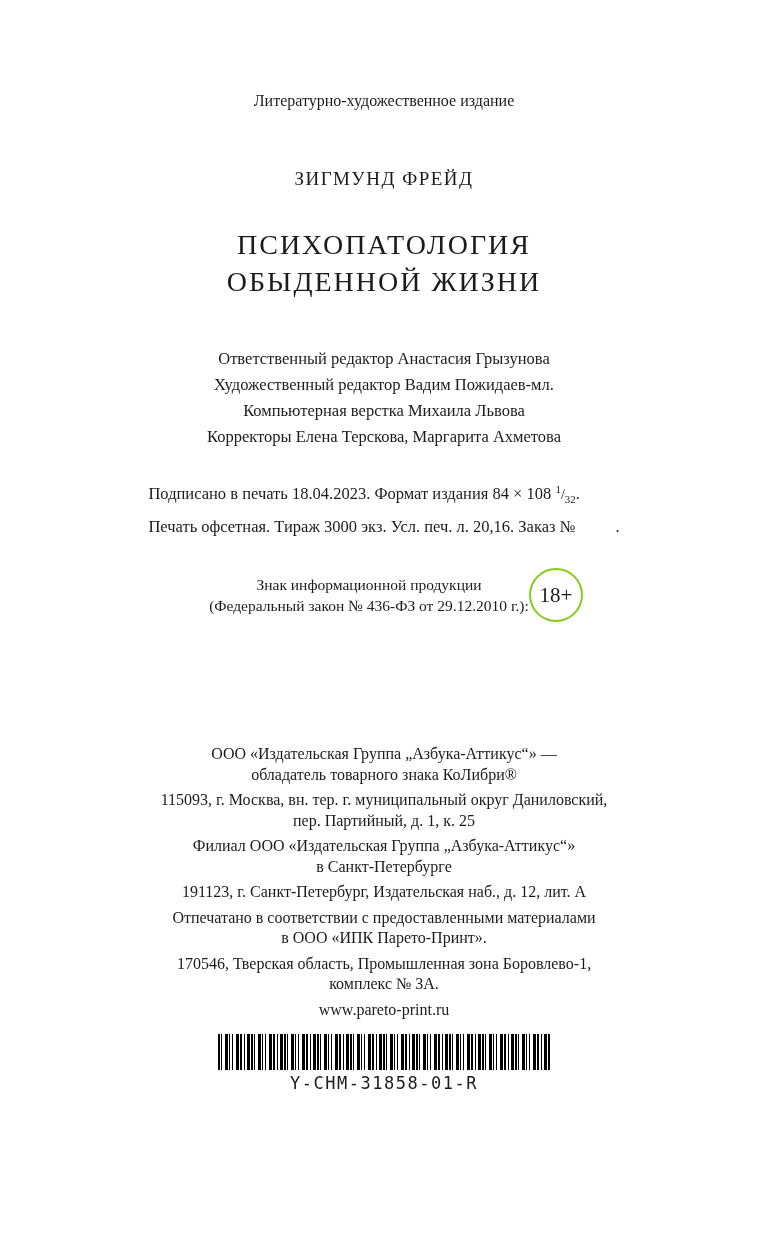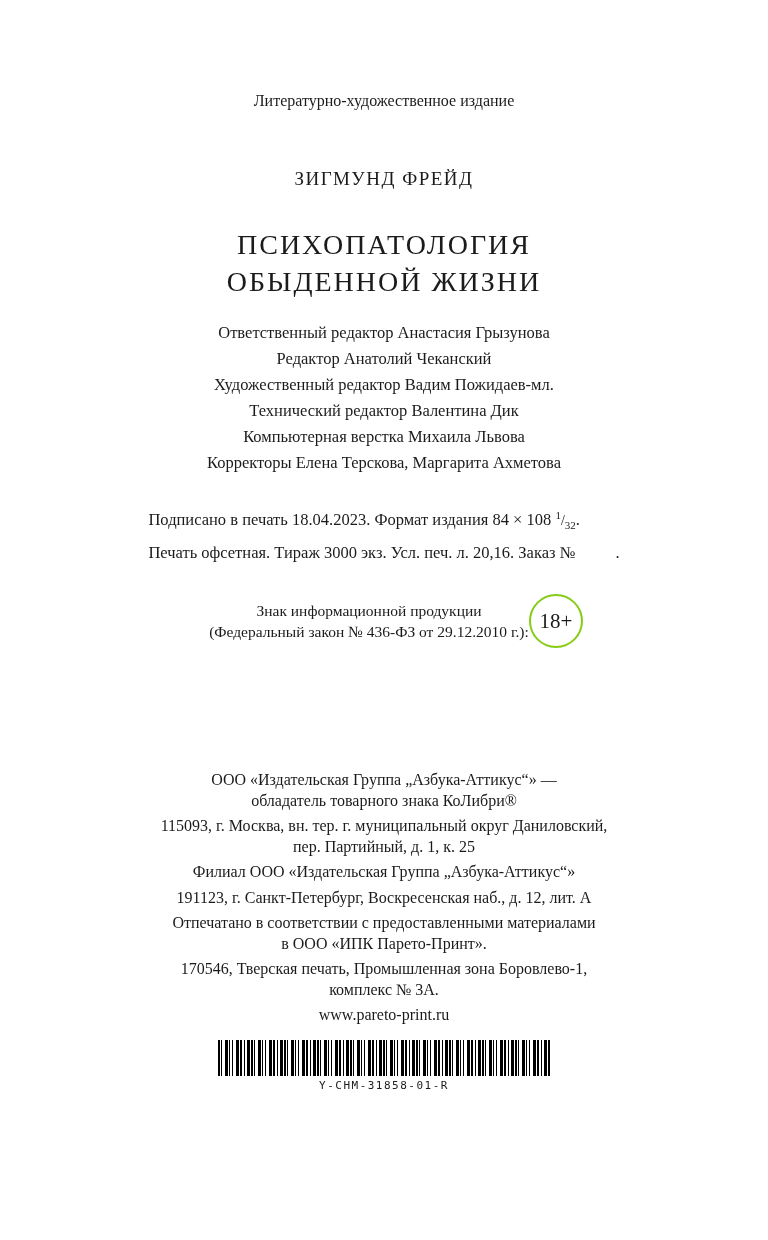--- a/index.html
+++ b/index.html
@@ -28,7 +28,7 @@
     line-height: 37px;
   }
 
-  .credits { margin-top: 20px; font-size: 16.5px; line-height: 26px; }
+  .credits { margin-top: 46px; font-size: 16.5px; line-height: 26px; }
 
   .print-info {
     margin: 26px auto 16px auto;

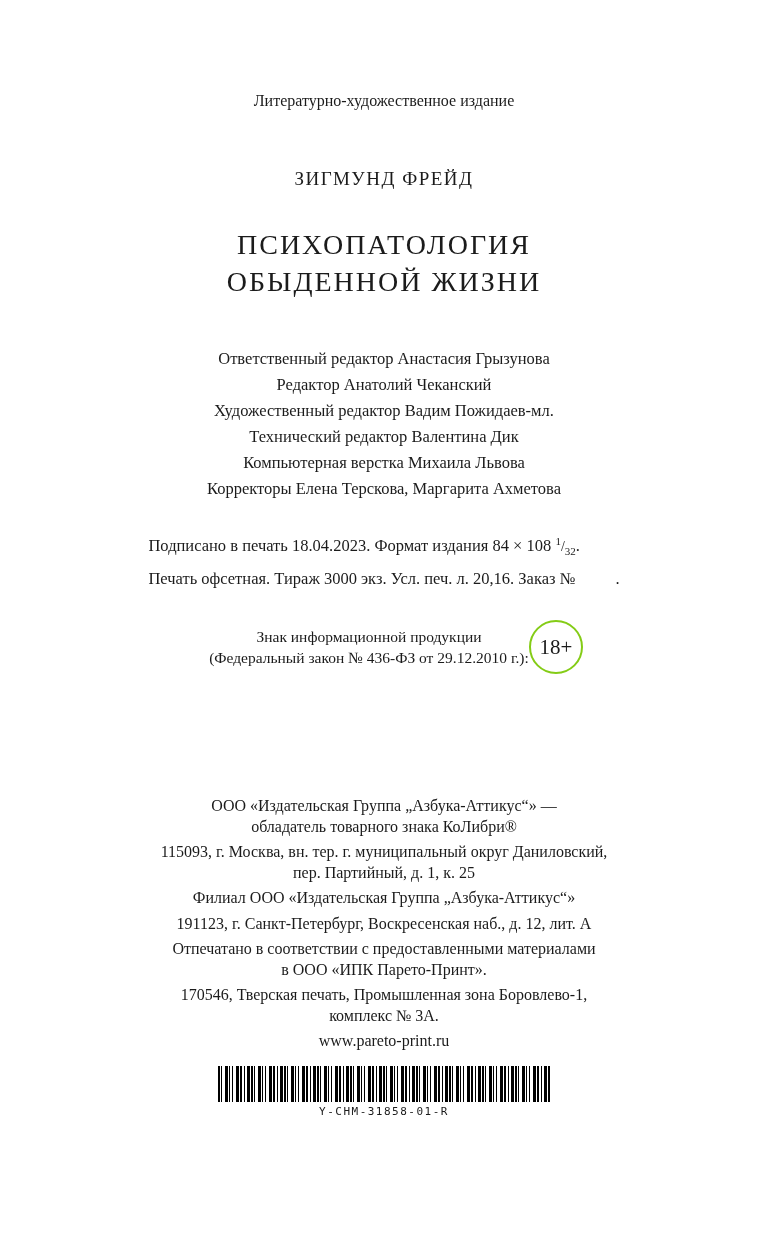--- a/index.html
+++ b/index.html
@@ -100,7 +100,6 @@
 
   <div class="credits">
     <div>Ответственный редактор Анастасия Грызунова</div>
-    <div>Редактор Анатолий Чеканский</div>
     <div>Художественный редактор Вадим Пожидаев-мл.</div>
     <div>Технический редактор Валентина Дик</div>
     <div>Компьютерная верстка Михаила Львова</div>

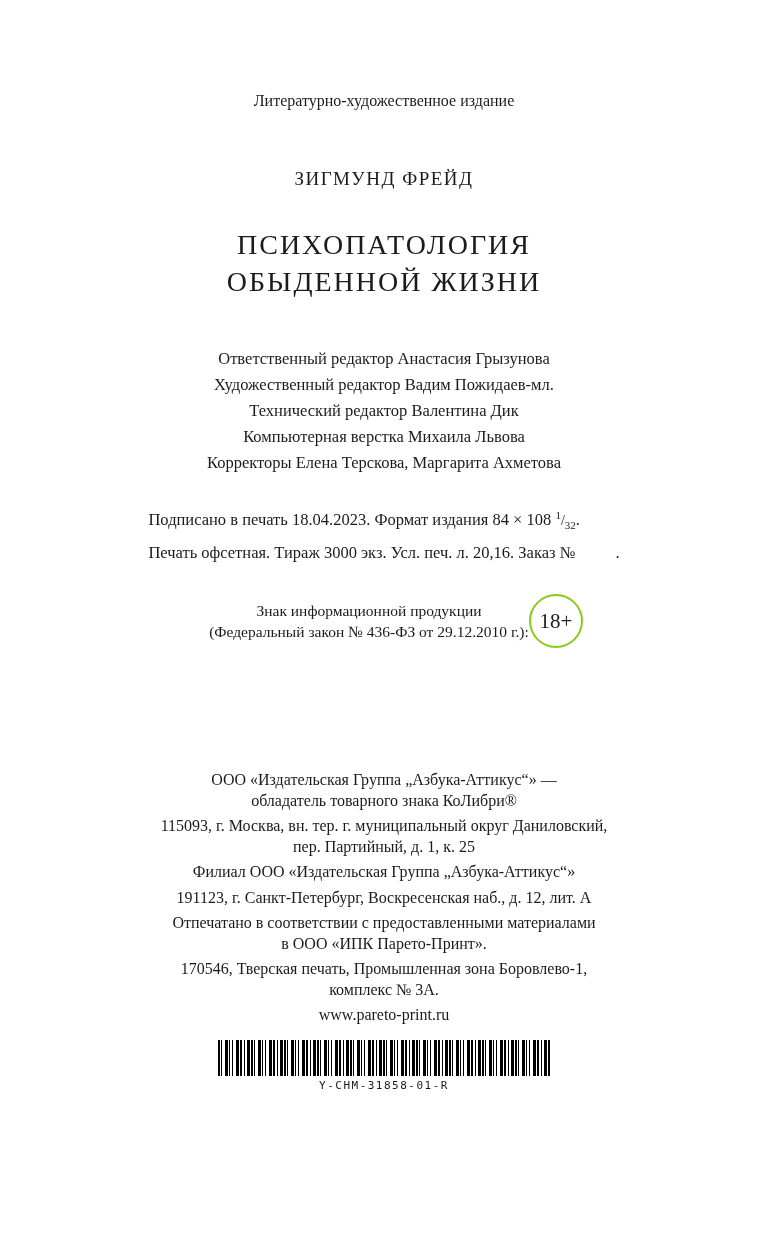--- a/index.html
+++ b/index.html
@@ -101,7 +101,6 @@
   <div class="credits">
     <div>Ответственный редактор Анастасия Грызунова</div>
     <div>Художественный редактор Вадим Пожидаев-мл.</div>
-    <div>Технический редактор Валентина Дик</div>
     <div>Компьютерная верстка Михаила Львова</div>
     <div>Корректоры Елена Терскова, Маргарита Ахметова</div>
   </div>

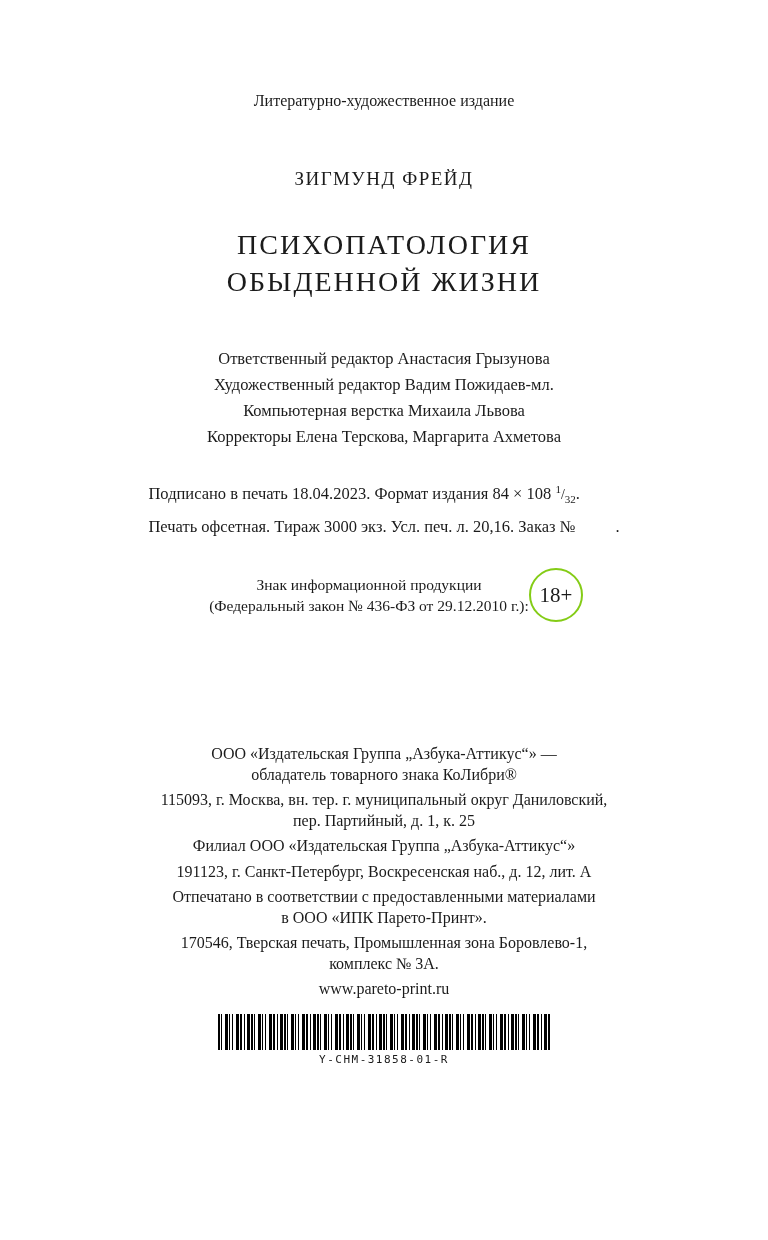--- a/index.html
+++ b/index.html
@@ -129,6 +129,7 @@
     </p>
     <p class="pub-group">
       <span style="display:block">Филиал ООО «Издательская Группа „Азбука-Аттикус“»</span>
+      <span style="display:block">в Санкт-Петербурге</span>
     </p>
     <p class="pub-group">
       <span style="display:block">191123, г. Санкт-Петербург, Воскресенская наб., д. 12, лит. А</span>

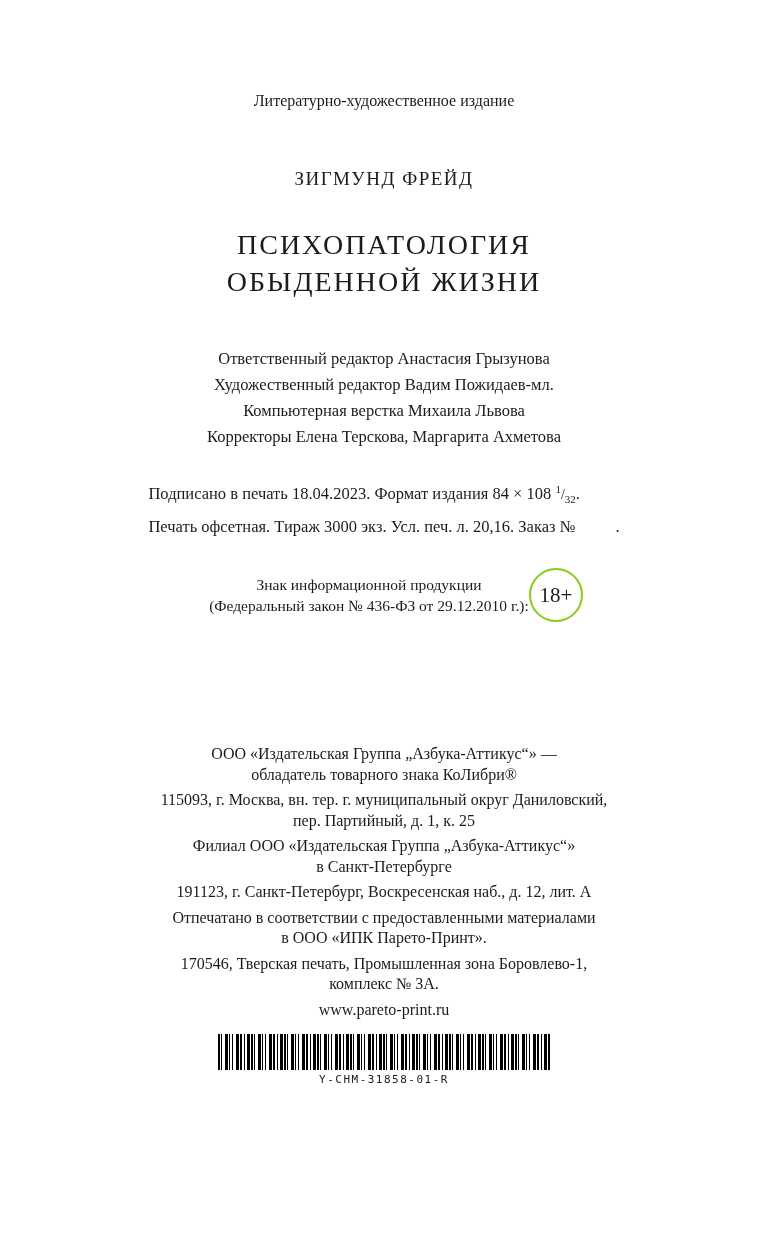--- a/index.html
+++ b/index.html
@@ -132,7 +132,7 @@
       <span style="display:block">в Санкт-Петербурге</span>
     </p>
     <p class="pub-group">
-      <span style="display:block">191123, г. Санкт-Петербург, Воскресенская наб., д. 12, лит. А</span>
+      <span style="display:block">191123, г. Санкт-Петербург, Издательская наб., д. 12, лит. А</span>
     </p>
     <p class="pub-group">
       <span style="display:block">Отпечатано в соответствии с предоставленными материалами</span>

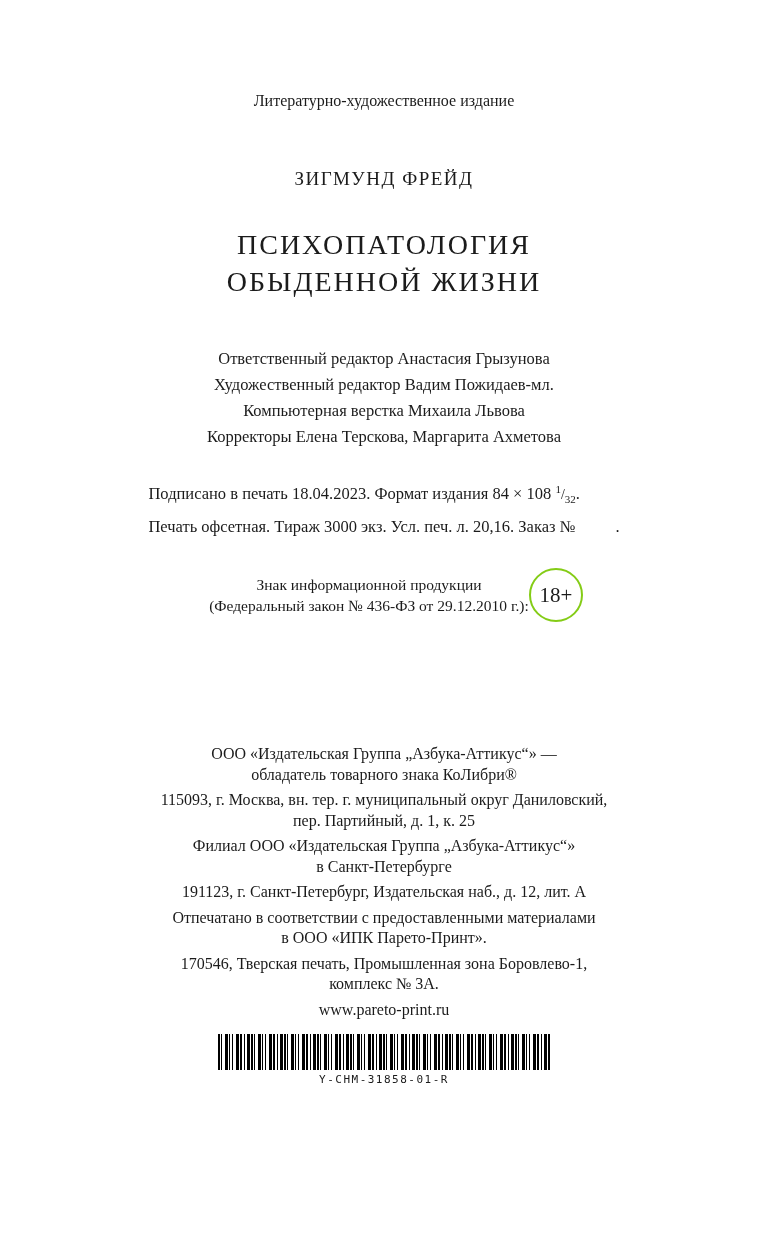--- a/index.html
+++ b/index.html
@@ -139,7 +139,7 @@
       <span style="display:block">в ООО «ИПК Парето-Принт».</span>
     </p>
     <p class="pub-group">
-      <span style="display:block">170546, Тверская печать, Промышленная зона Боровлево-1,</span>
+      <span style="display:block">170546, Тверская область, Промышленная зона Боровлево-1,</span>
       <span style="display:block">комплекс № 3А.</span>
     </p>
     <p class="pub-group">

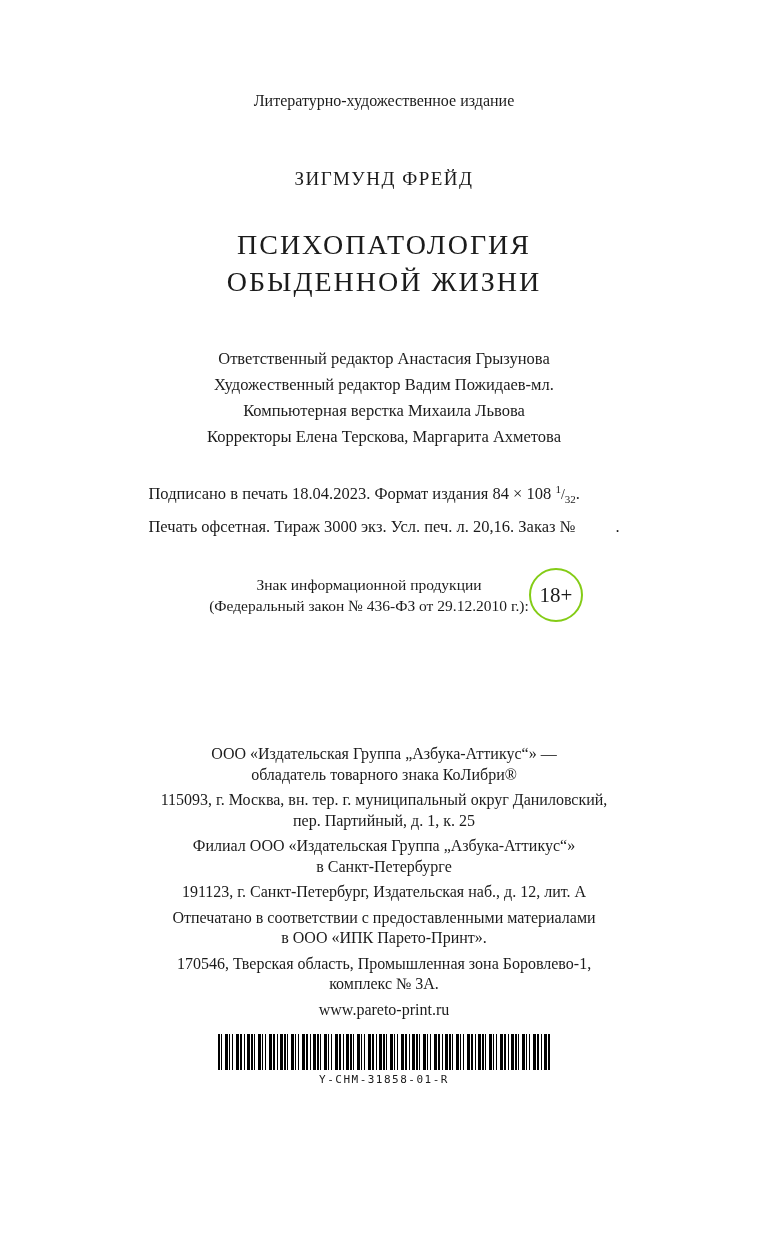--- a/index.html
+++ b/index.html
@@ -83,7 +83,7 @@
   .barcode-code {
     margin-top: 3px;
     font-family: "DejaVu Sans Mono", monospace;
-    font-size: 11px;
+    font-size: 17px;
     letter-spacing: 1.5px;
   }
 </style>

